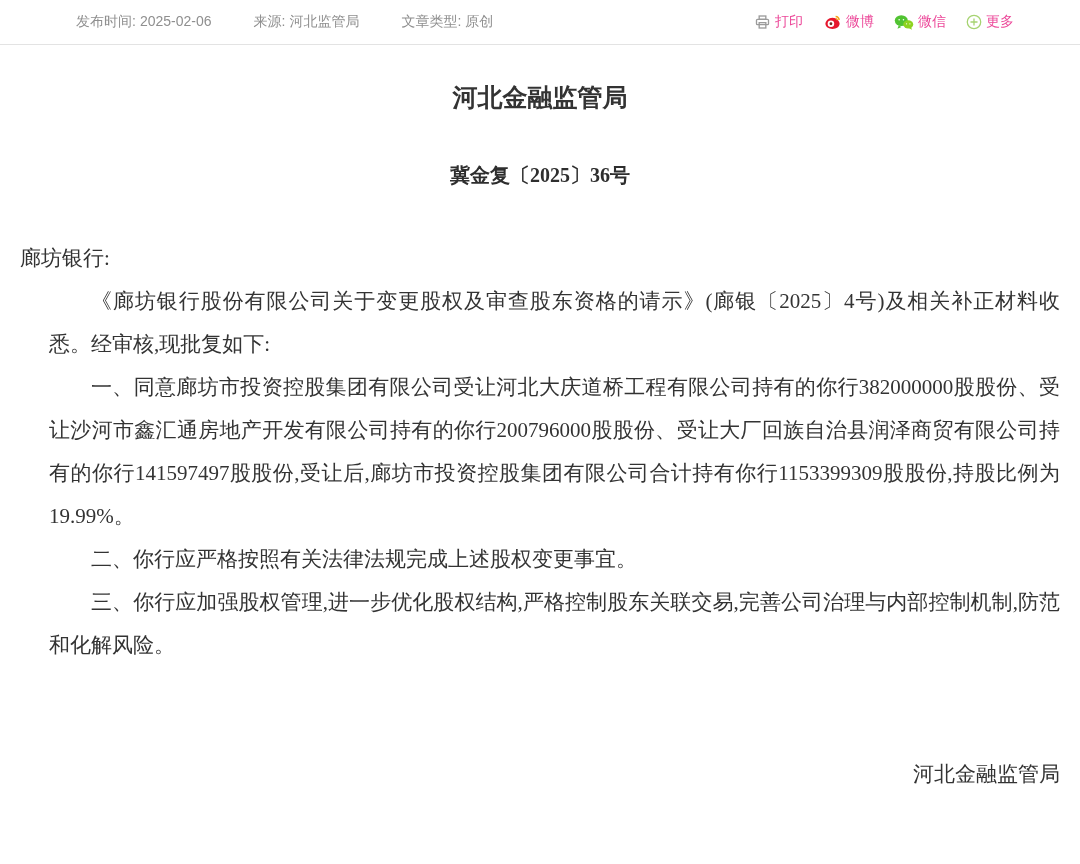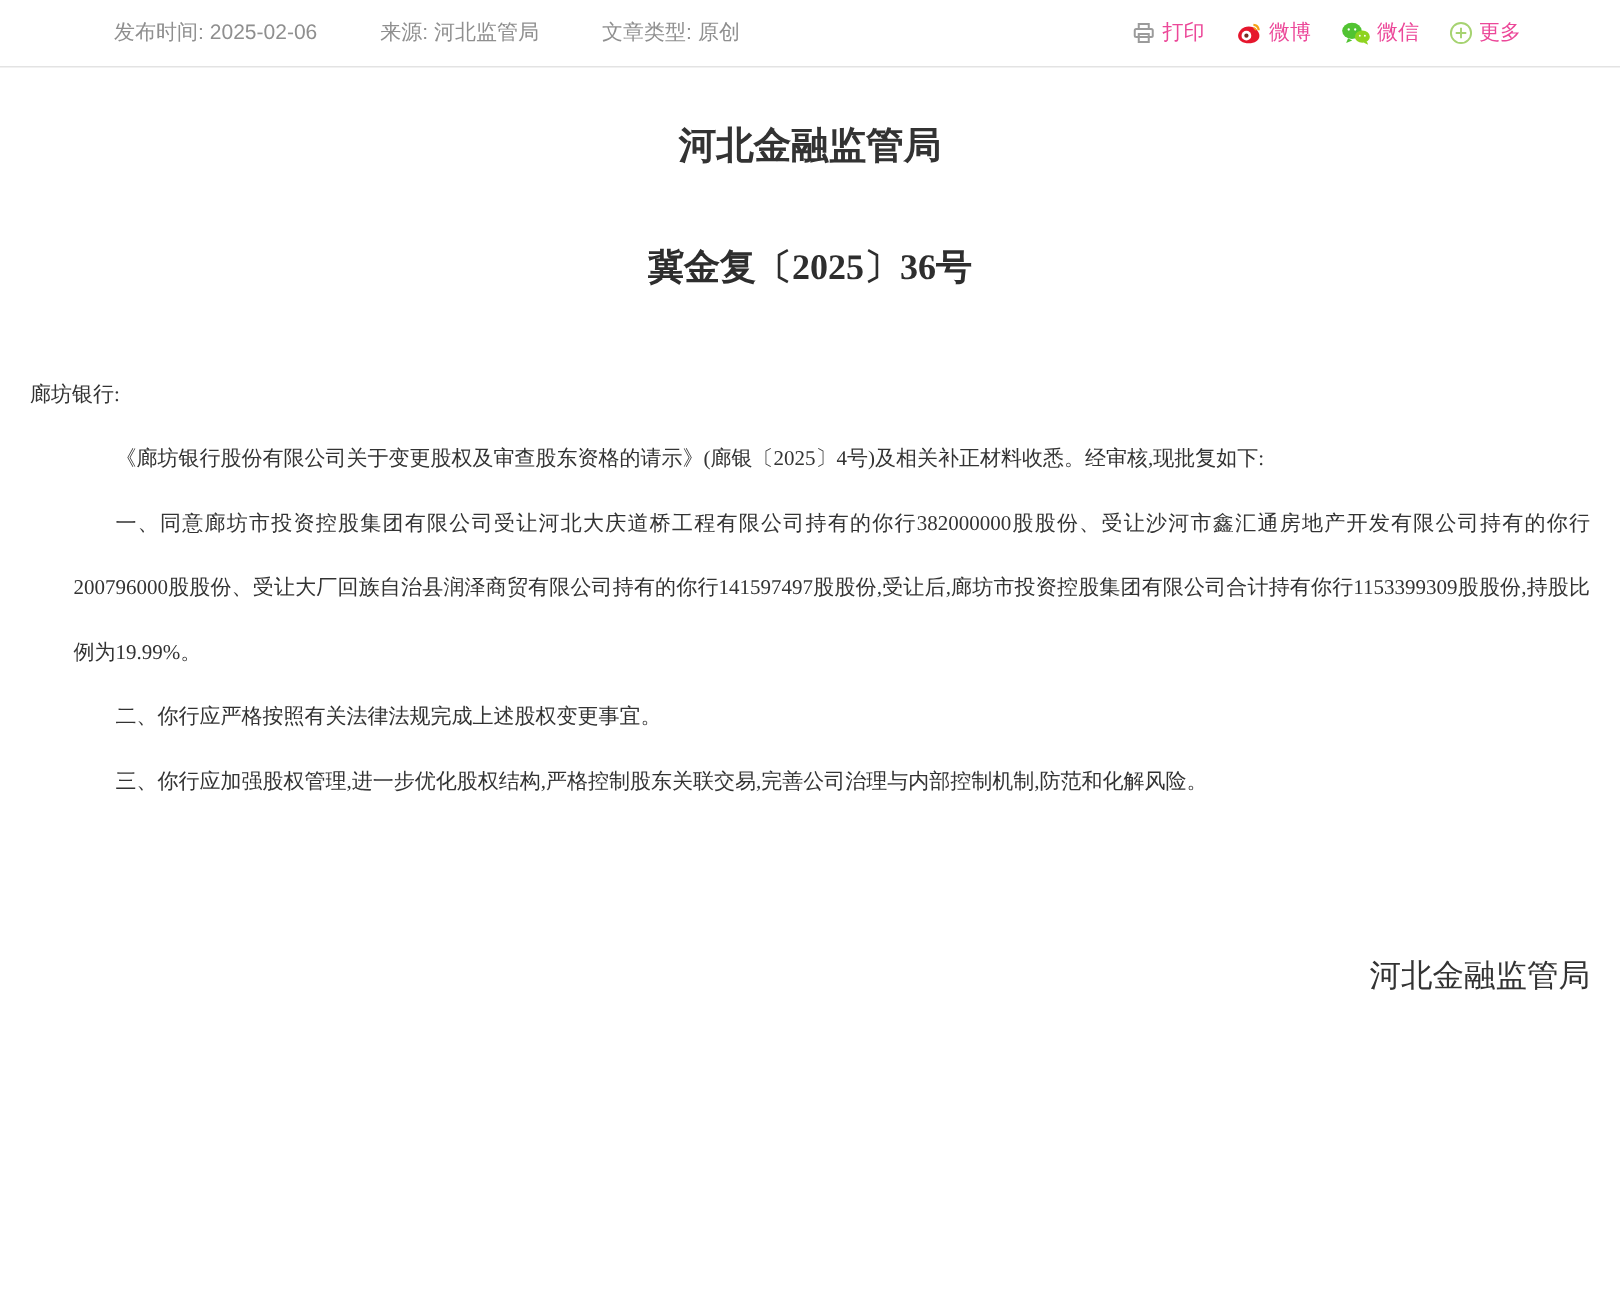--- a/index.html
+++ b/index.html
@@ -45,7 +45,7 @@
   .doc-number {
     text-align: center;
     font-family: "Liberation Serif", serif;
-    font-size: 24px;
+    font-size: 20px;
     font-weight: 600;
     margin-top: 45px;
     color: #2e2e2e;

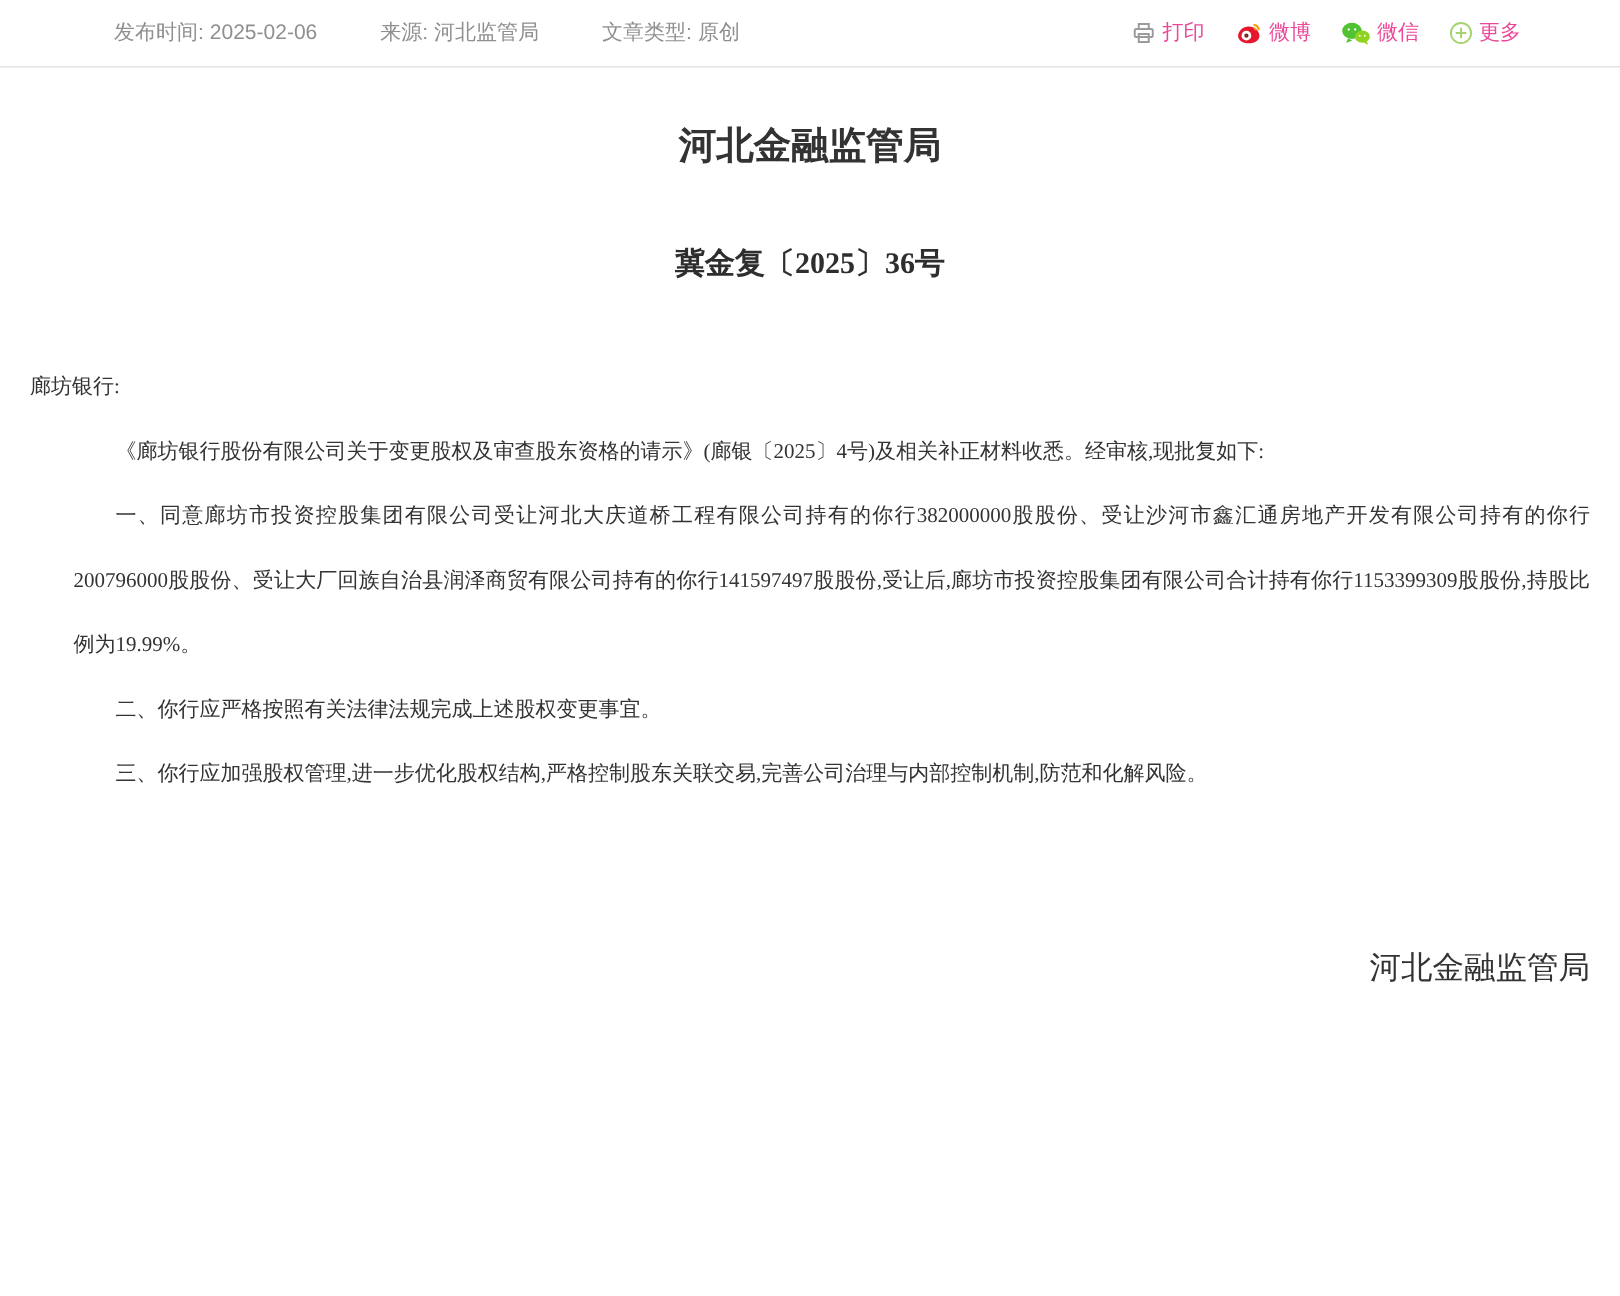--- a/index.html
+++ b/index.html
@@ -52,7 +52,7 @@
   }
   .doc-body {
     font-family: "Liberation Serif", serif;
-    font-size: 14px;
+    font-size: 21px;
     line-height: 43px;
     text-align: justify;
     margin-top: 48px;

